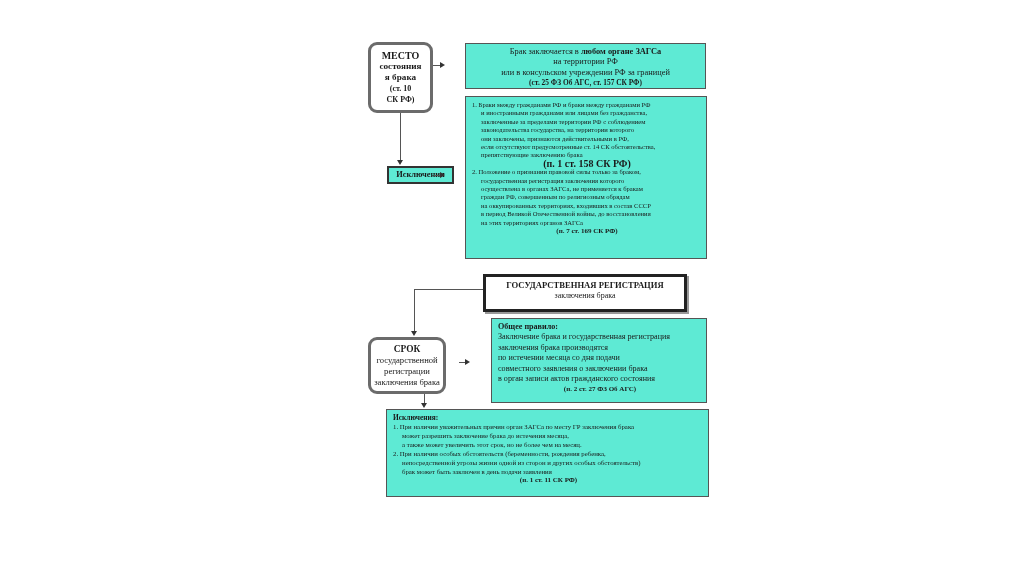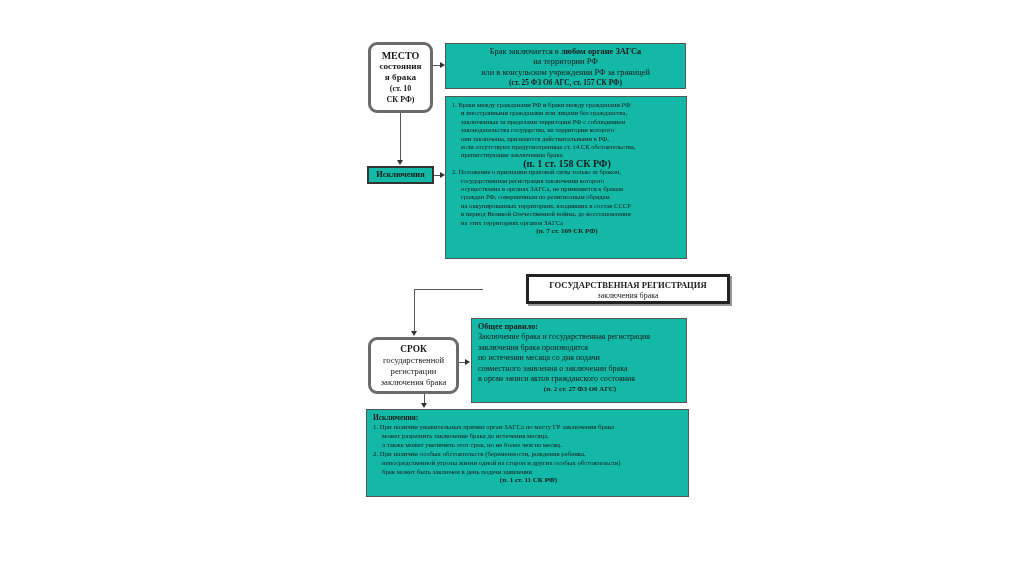--- a/index.html
+++ b/index.html
@@ -8,7 +8,7 @@
   .abs { position:absolute; box-sizing:border-box; }
   .rounded { border:3px solid #6b6b6b; border-radius:9px; background:#fff;
              display:flex; flex-direction:column; align-items:center; justify-content:center; }
-  .plain { border:1px solid #555; background:#14b8a6; }
+  .plain { border:1px solid #555; background:#5eead4;margin-left:20px; }
   .b { font-weight:bold; }
   .c { text-align:center; }
   .line { position:absolute; background:#555; }

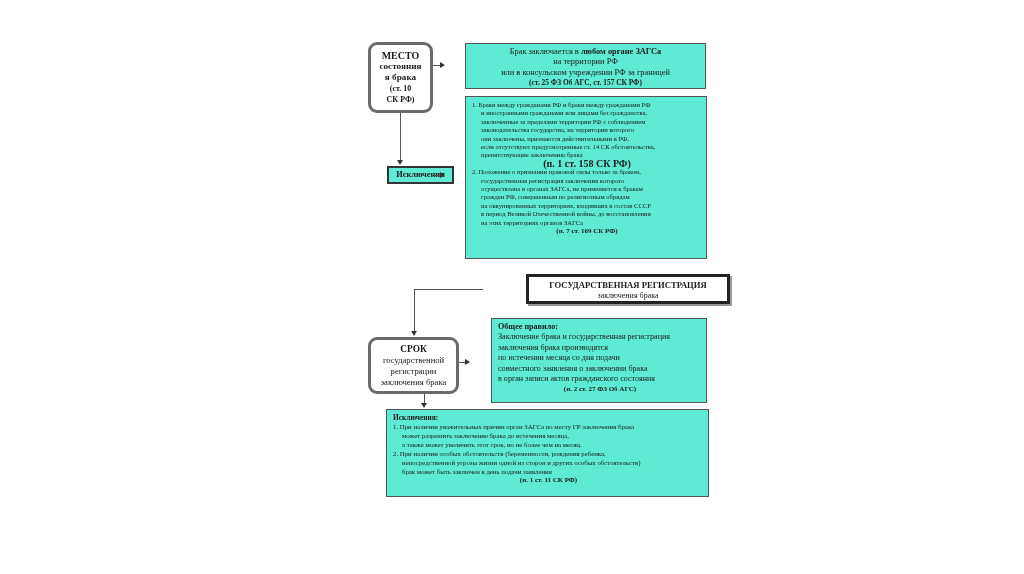--- a/index.html
+++ b/index.html
@@ -71,7 +71,7 @@
   </div>
 </div>
 
-<div class="abs c" style="left:483px;top:274px;width:204px;height:30px;border:3px solid #222;box-shadow:2px 2px 0 #999;background:#fff;padding-top:3px;margin-left:43px;">
+<div class="abs c" style="left:483px;top:274px;width:204px;height:38px;border:3px solid #222;box-shadow:2px 2px 0 #999;background:#fff;padding-top:3px;">
   <div class="b" style="font-size:8.6px;line-height:11px;">ГОСУДАРСТВЕННАЯ РЕГИСТРАЦИЯ</div>
   <div style="font-size:8px;line-height:10px;">заключения брака</div>
 </div>

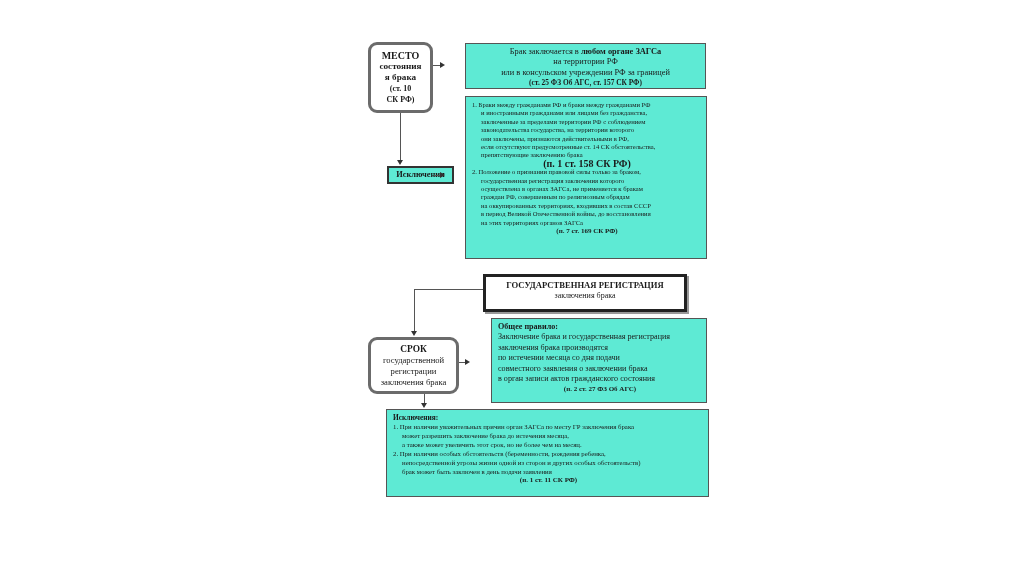--- a/index.html
+++ b/index.html
@@ -80,7 +80,7 @@
 <div class="line" style="left:414px;top:289px;width:1px;height:42px;"></div>
 <div class="arrow-d" style="left:411px;top:331px;"></div>
 
-<div class="abs rounded" style="left:368px;top:337px;width:91px;height:57px;font-size:8.6px;line-height:11px;">
+<div class="abs rounded" style="left:368px;top:337px;width:78px;height:57px;font-size:8.6px;line-height:11px;">
   <div class="b" style="font-size:9.4px;">СРОК</div>
   <div>государственной</div>
   <div>регистрации</div>

